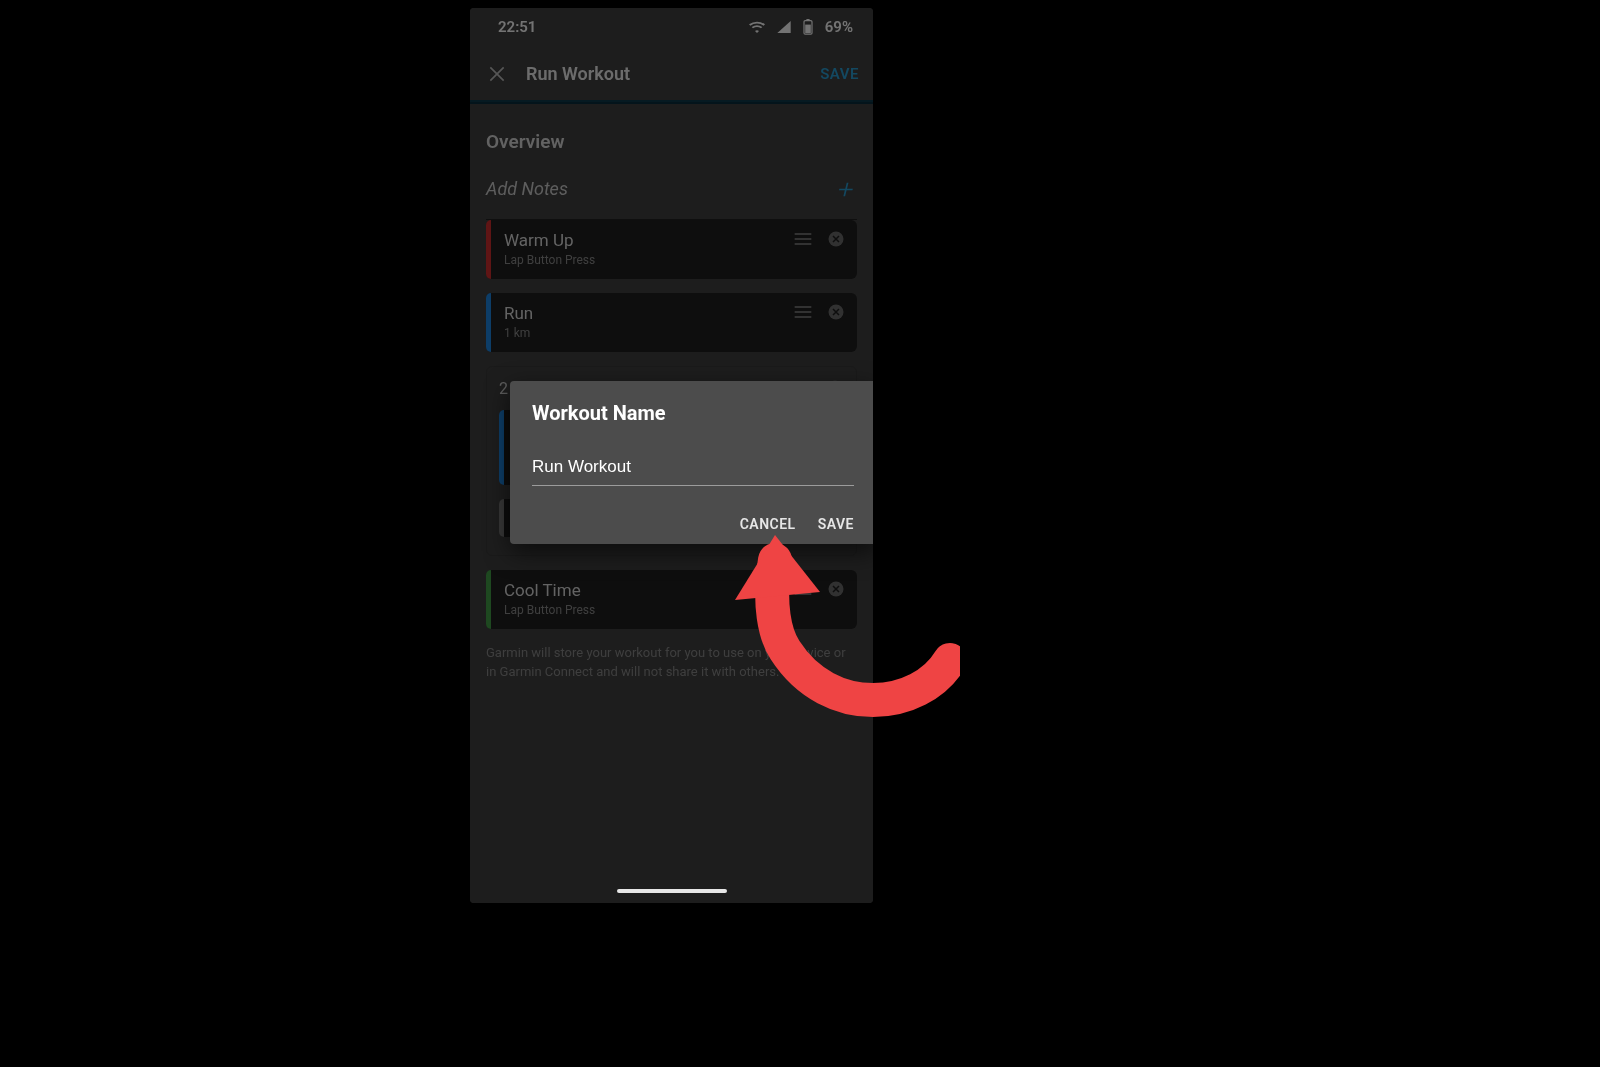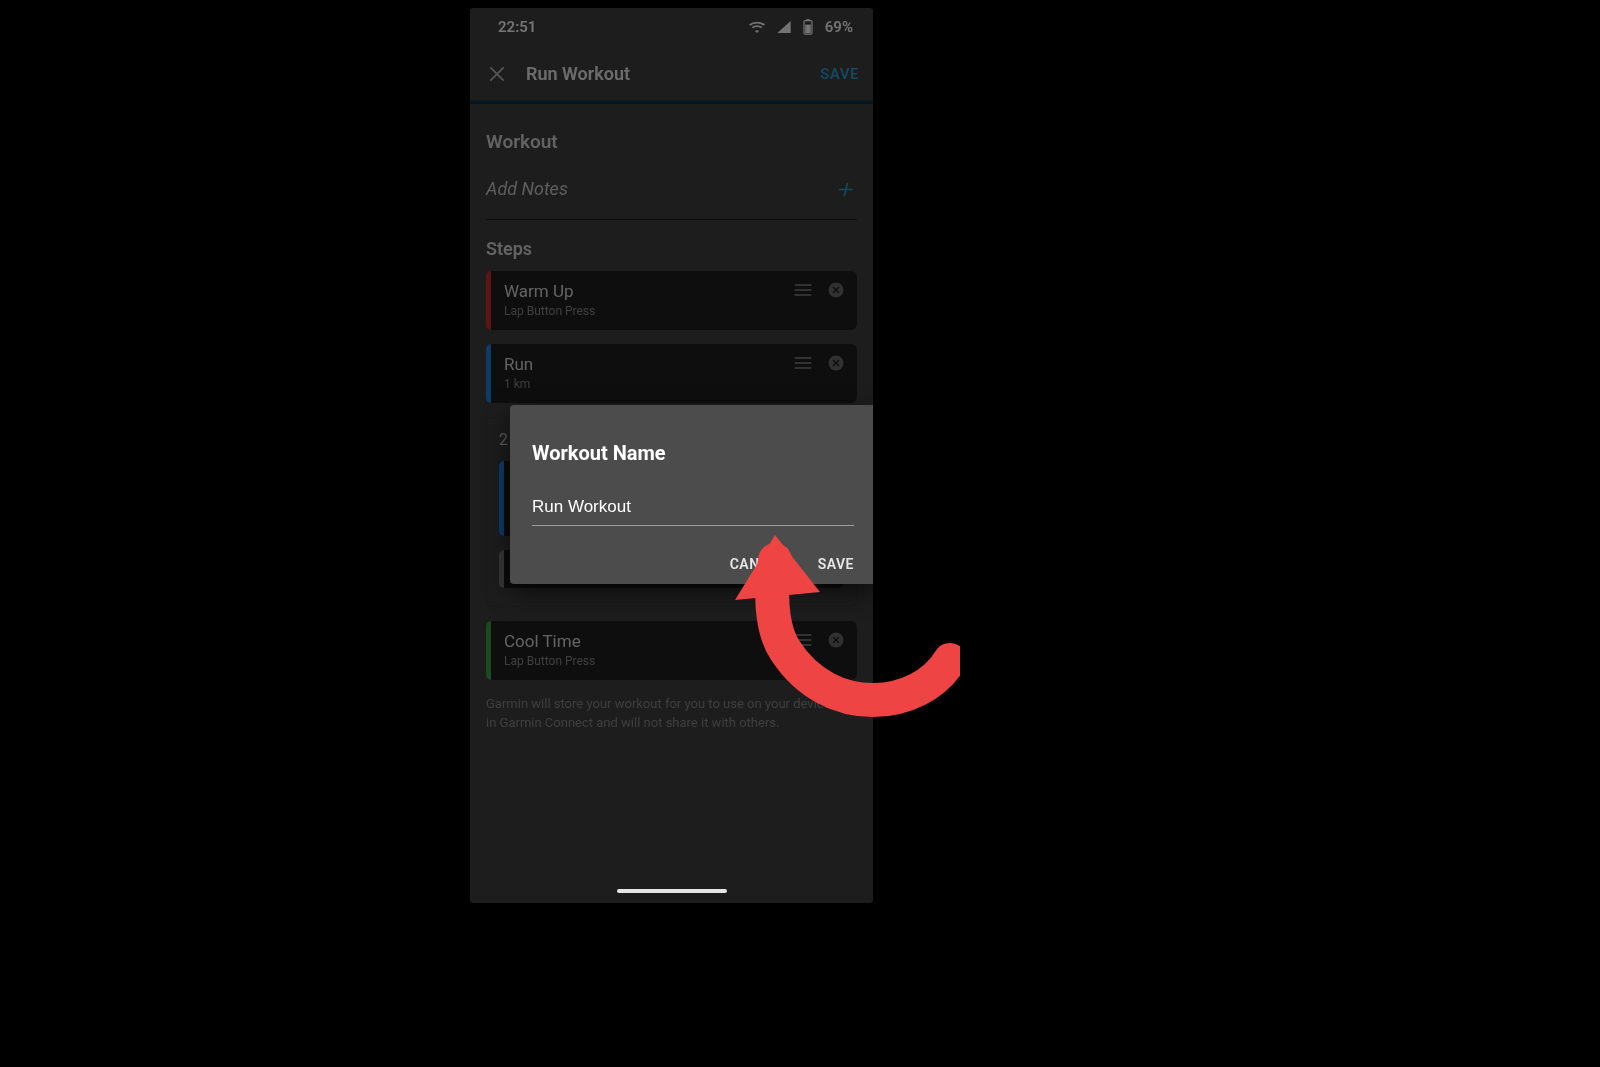--- a/index.html
+++ b/index.html
@@ -275,7 +275,7 @@
 
     <div class="content">
 
-      <div class="section-title">Workout</div>
+      <div class="section-title">Overview</div>
 
       <div class="add-notes-row">
         <span>Add Notes</span>

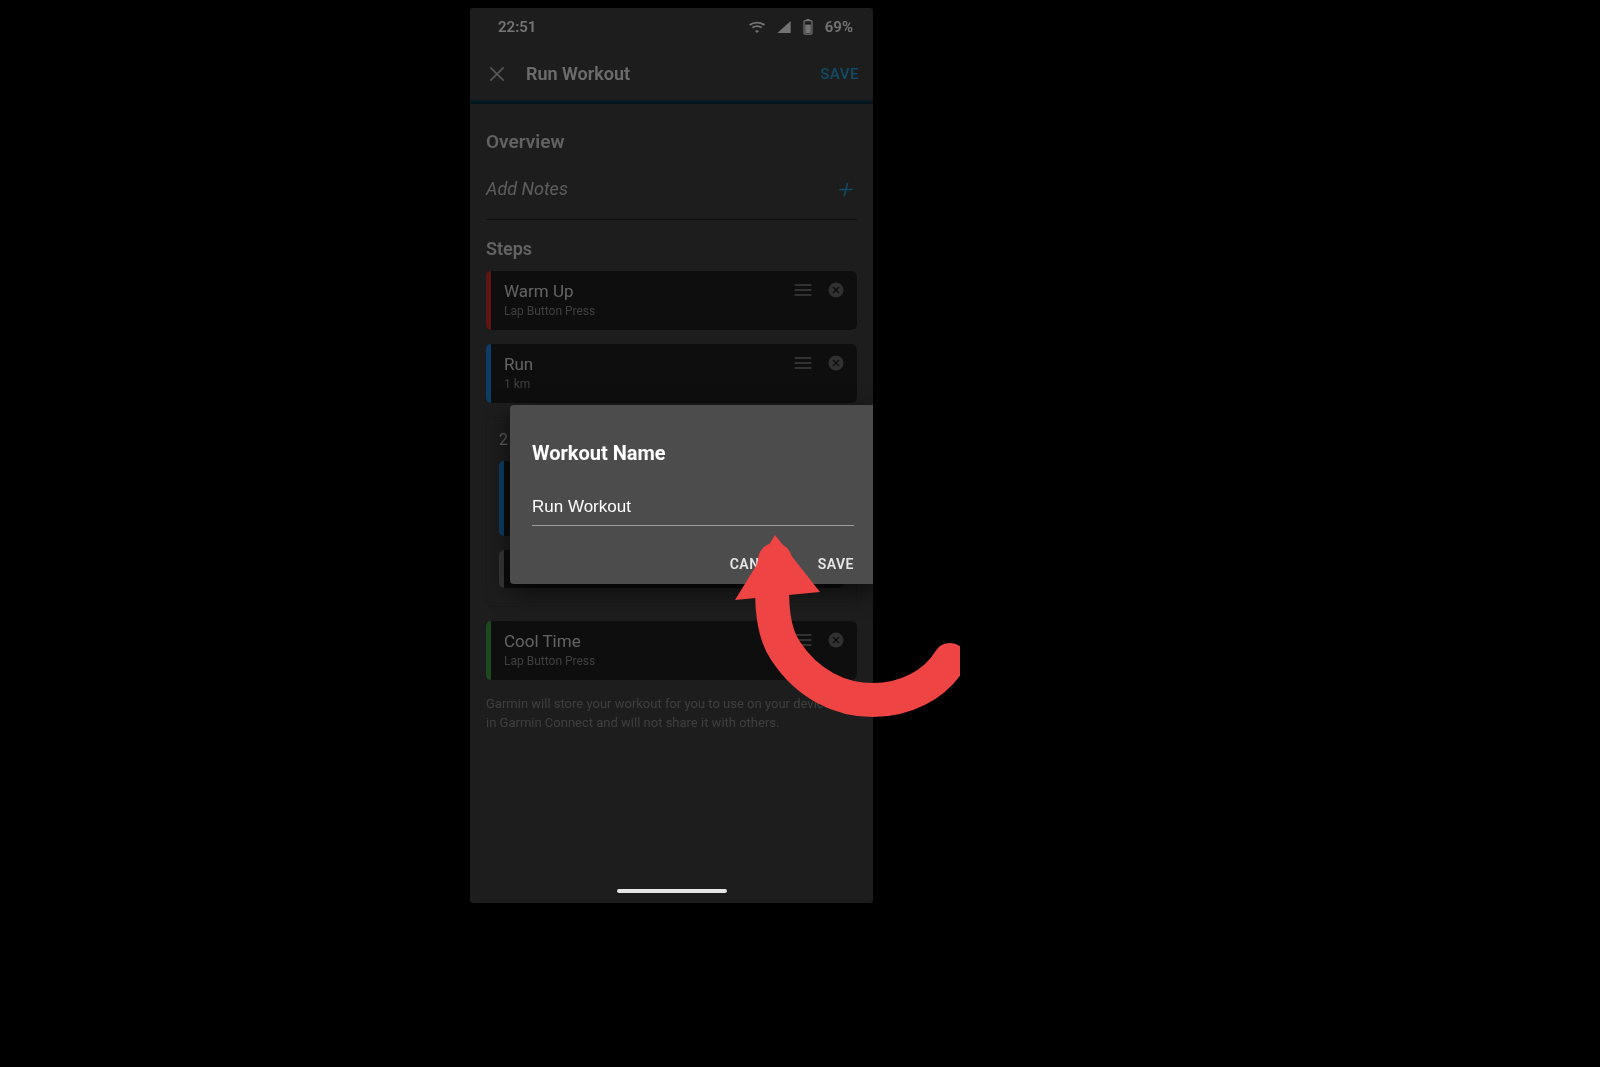--- a/index.html
+++ b/index.html
@@ -282,7 +282,6 @@
         <span class="plus-icon">＋</span>
       </div>
 
-      <div class="steps-title">Steps</div>
 
       <div class="step-card">
         <span class="color-bar" style="background:#d32f2f"></span>

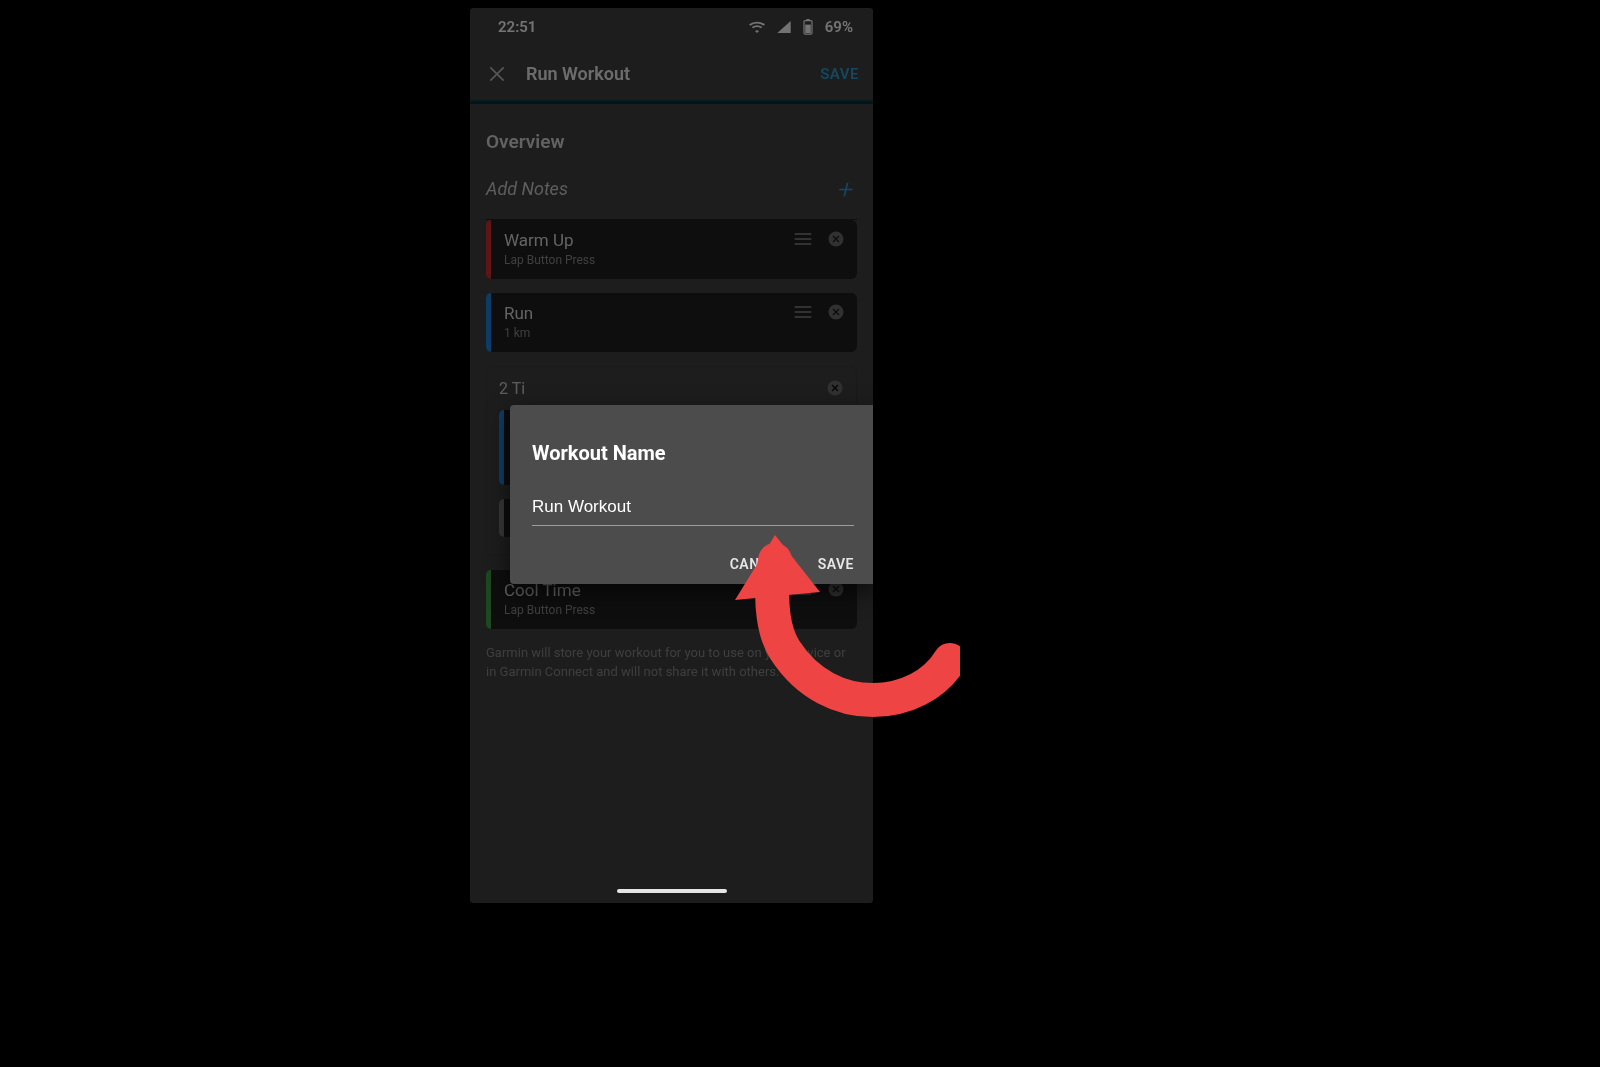--- a/index.html
+++ b/index.html
@@ -179,10 +179,9 @@
     background:#4c4c4c;
     border-radius: 4px;
     box-shadow: 0 8px 24px rgba(0,0,0,.6);
-    padding: 36px 22px 12px 22px;
+    padding: 20px 22px 12px 22px;
     color:#fff;
     z-index: 20;
-    margin-top: 24px;
   }
   .dialog-title {
     font-size: 20px;

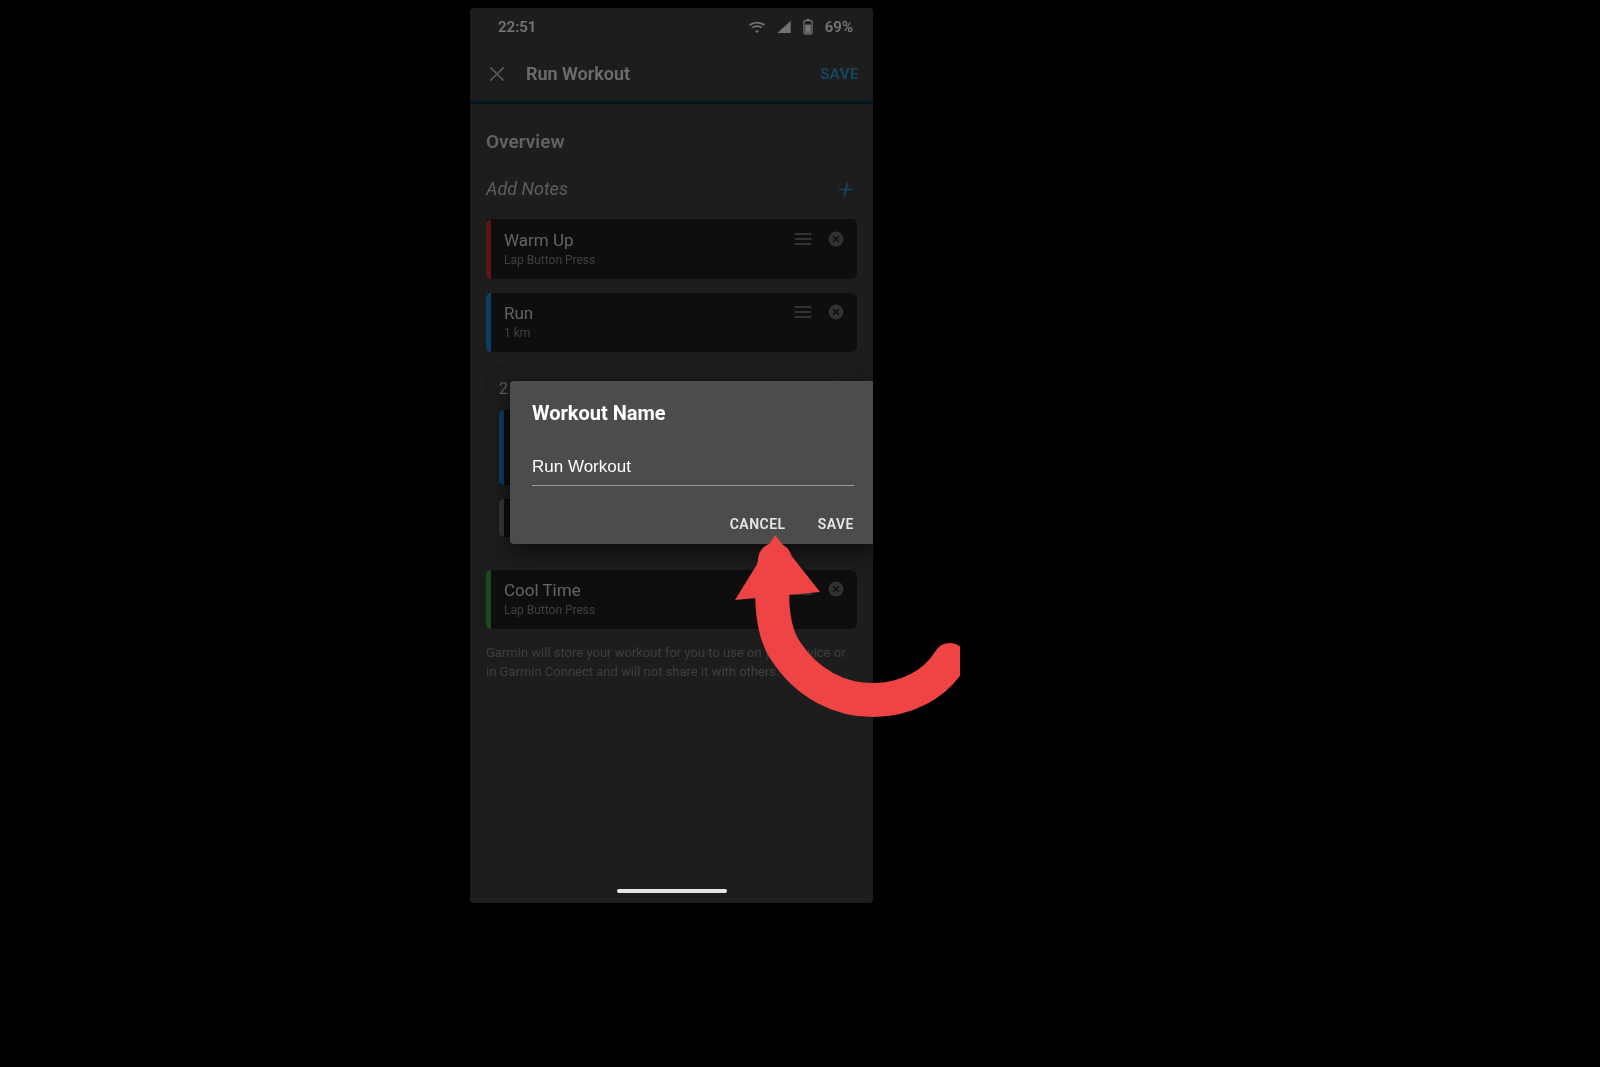--- a/index.html
+++ b/index.html
@@ -201,7 +201,7 @@
   .dialog-actions {
     display:flex;
     justify-content:flex-end;
-    gap: 32px;
+    gap: 22px;
     margin-top: 30px;
     font-size: 14px;
     font-weight: 600;

